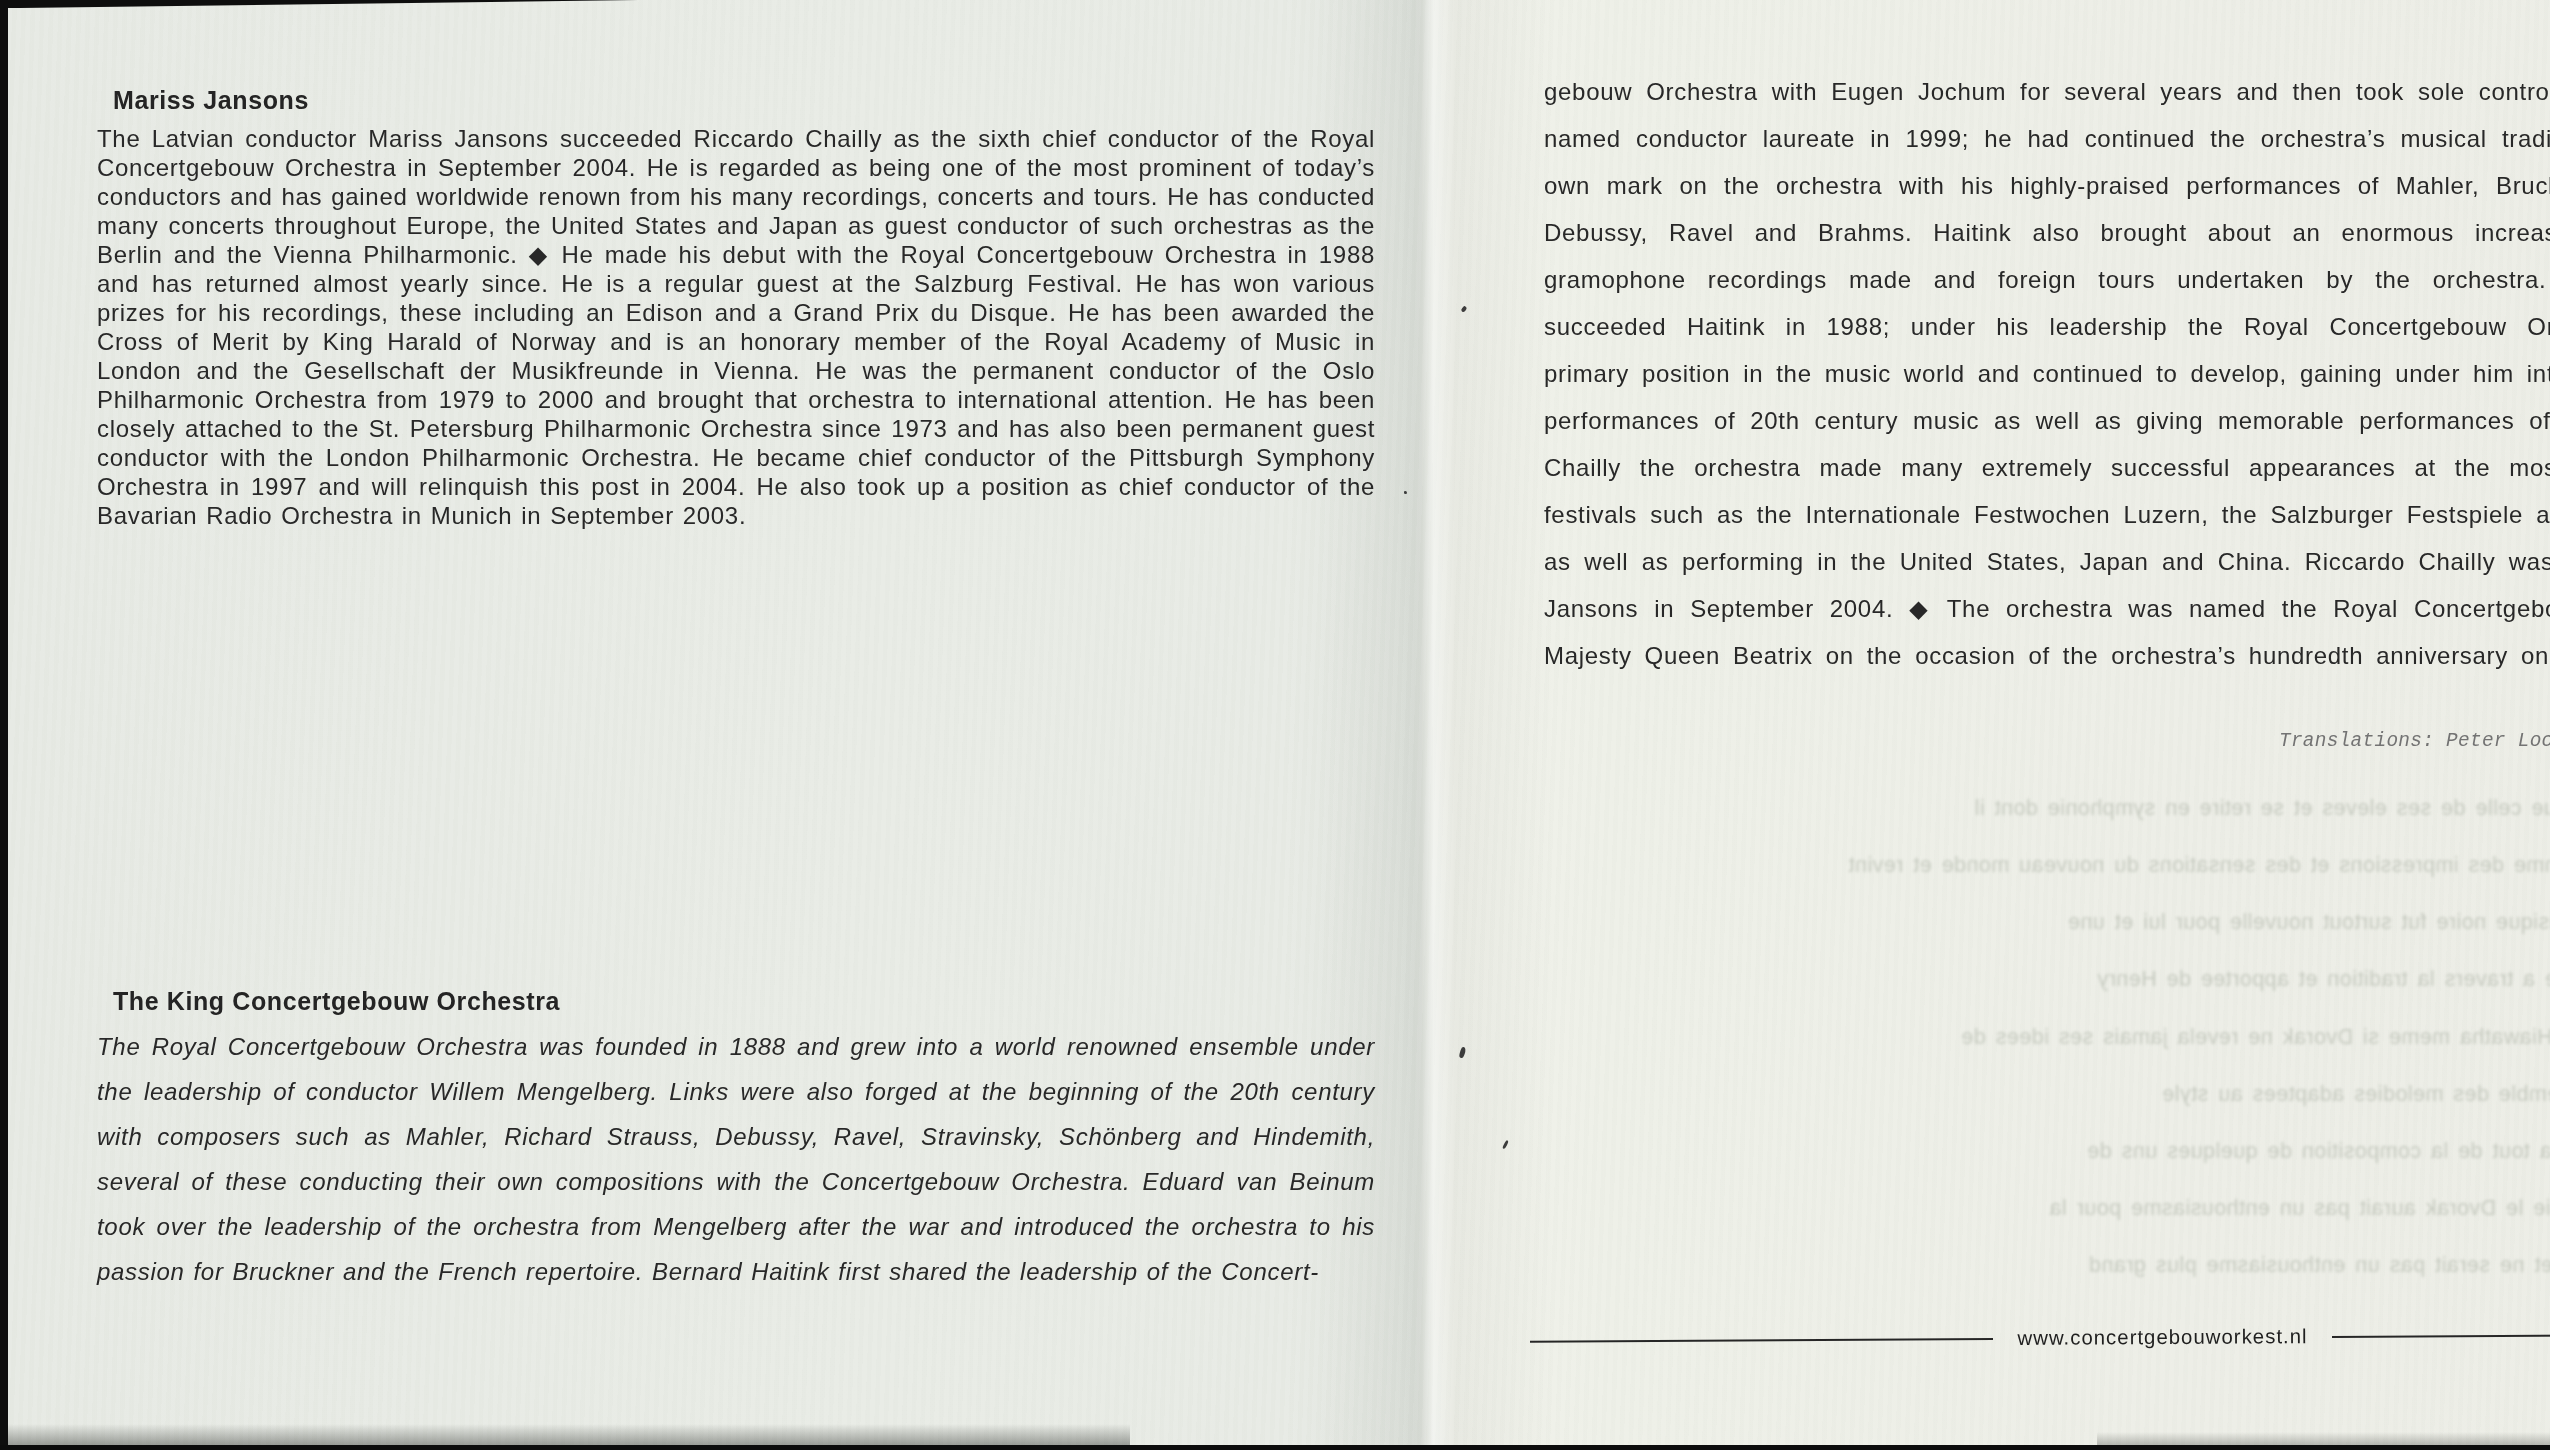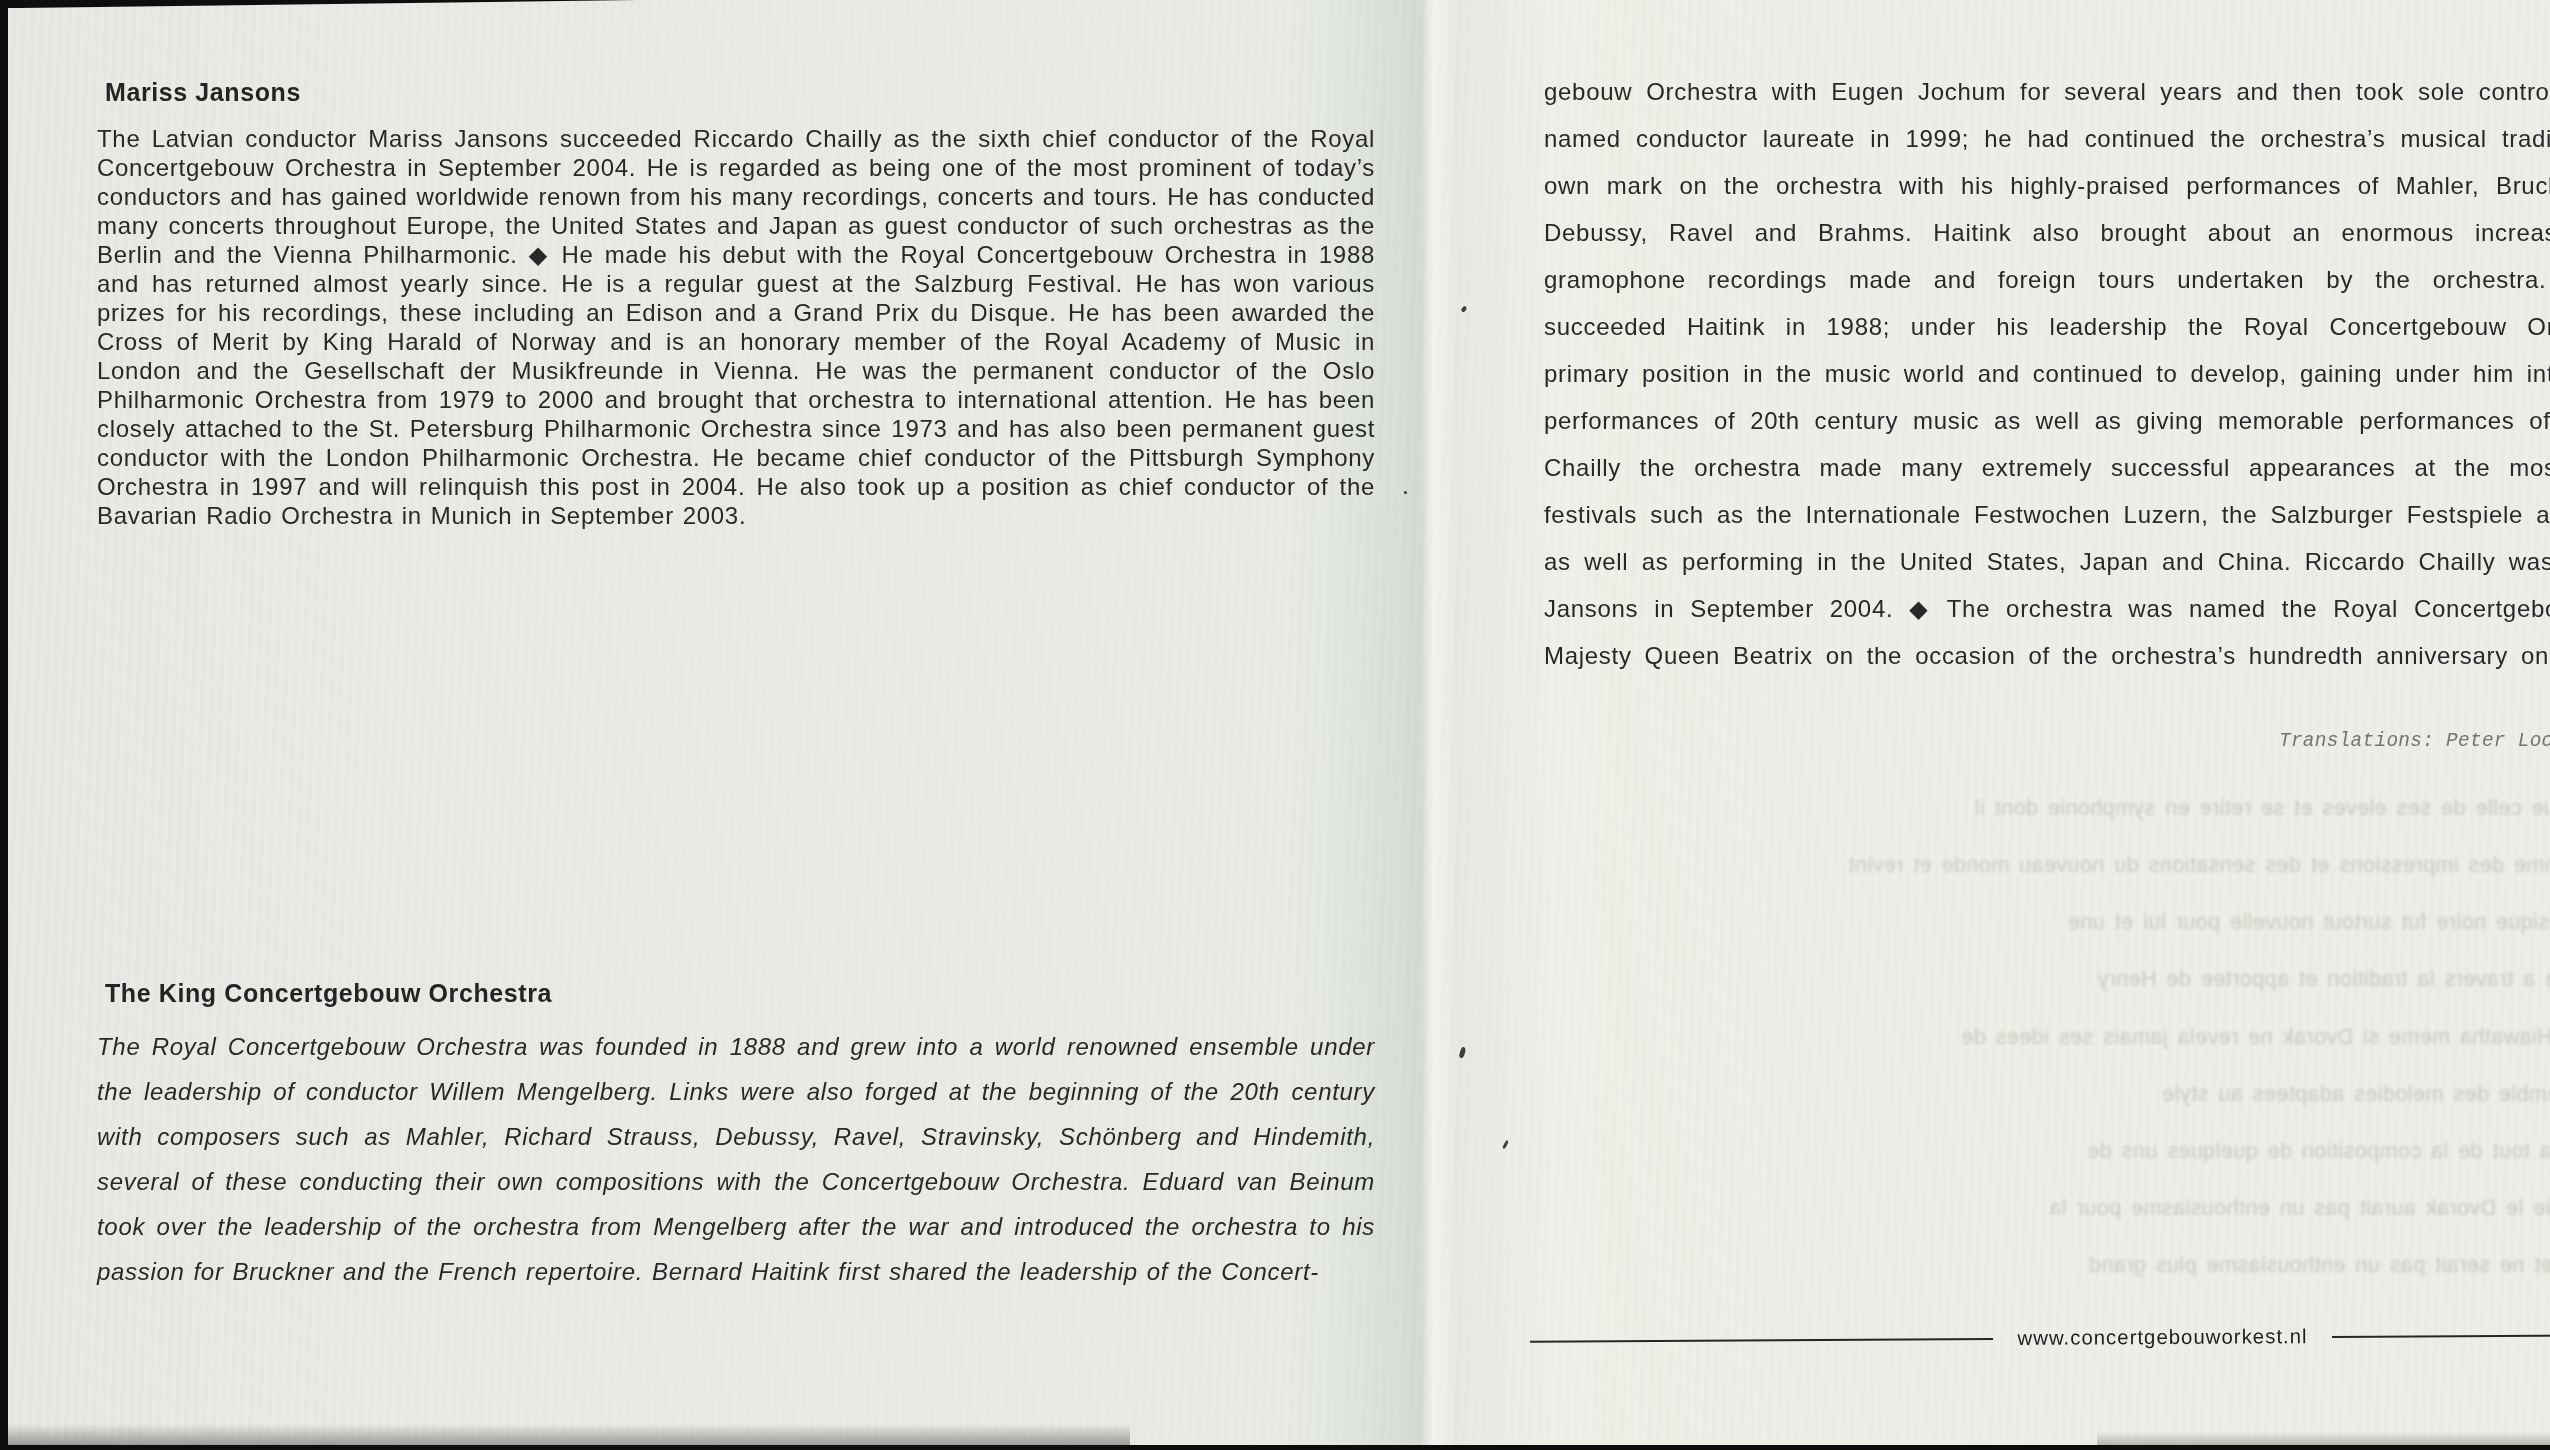--- a/index.html
+++ b/index.html
@@ -39,7 +39,7 @@
 
   
   .h-title{
-    position:absolute;margin:8px;
+    position:absolute;margin:16px;
     font-size:25px;font-weight:700;color:#242424;
     letter-spacing:0.6px;
   }

